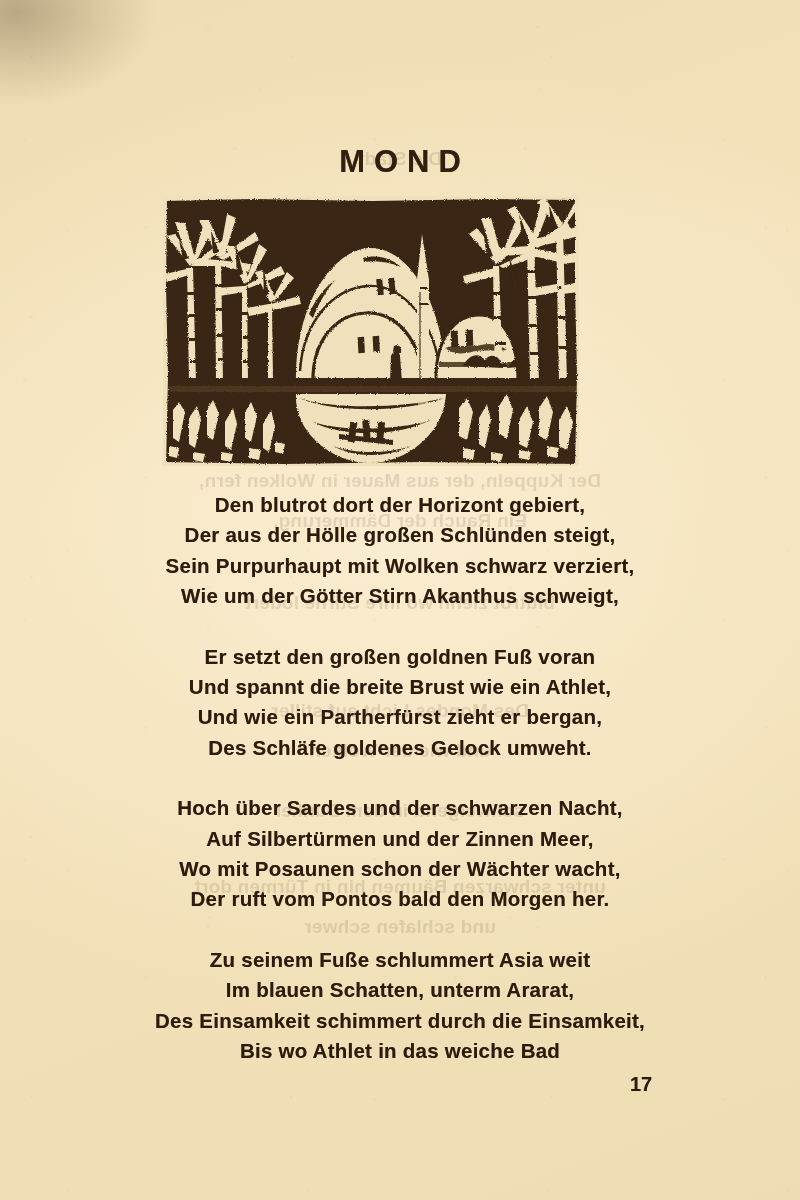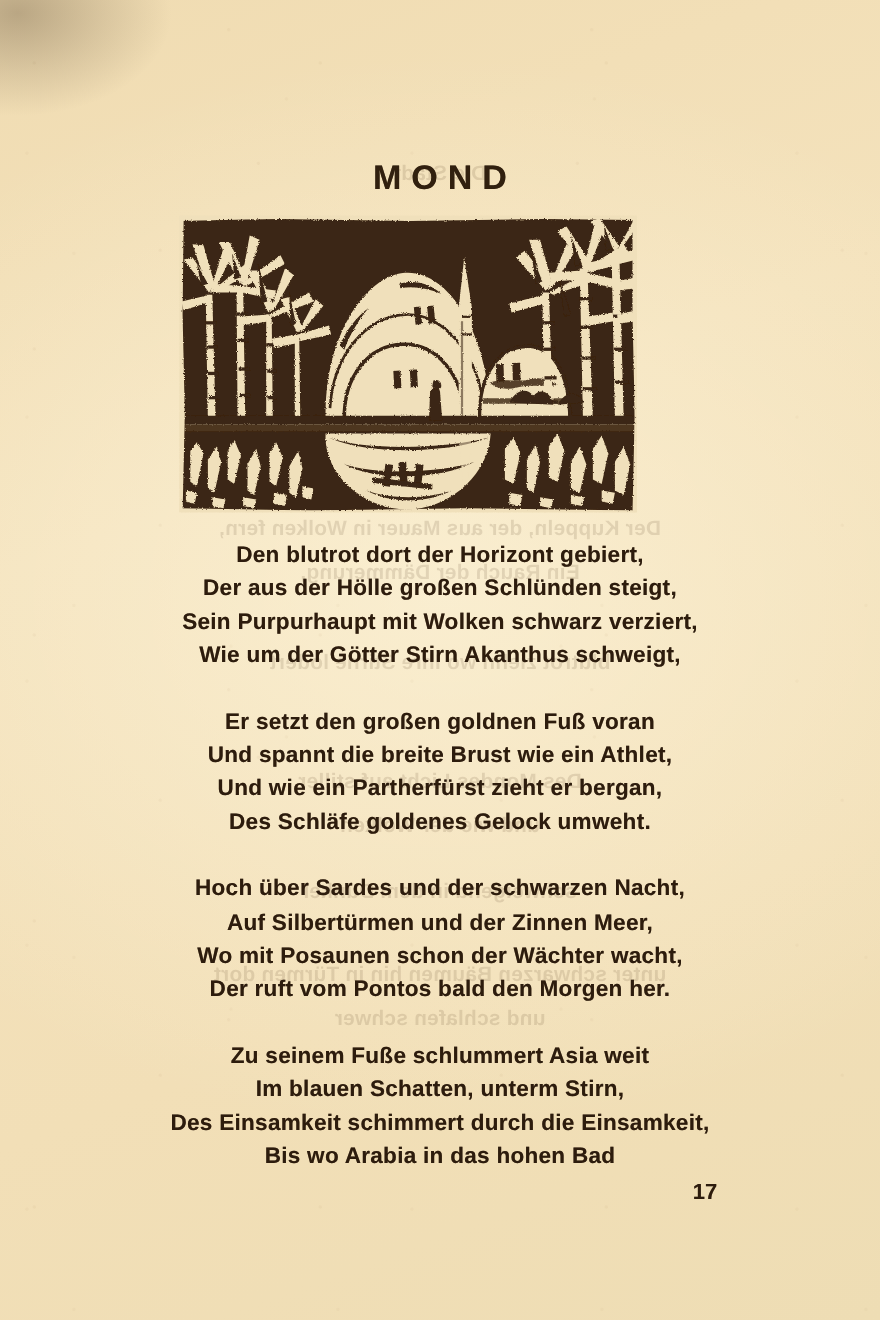--- a/index.html
+++ b/index.html
@@ -381,7 +381,7 @@
       </div>
       <div class="stanza">
         <div class="vline">Zu seinem Fuße schlummert Asia weit</div>
-        <div class="vline">Im blauen Schatten, unterm Stirn,</div>
+        <div class="vline">Im blauen Schatten, unterm Ararat,</div>
         <div class="vline">Des Einsamkeit schimmert durch die Einsamkeit,</div>
         <div class="vline">Bis wo Arabia in das hohen Bad</div>
       </div>

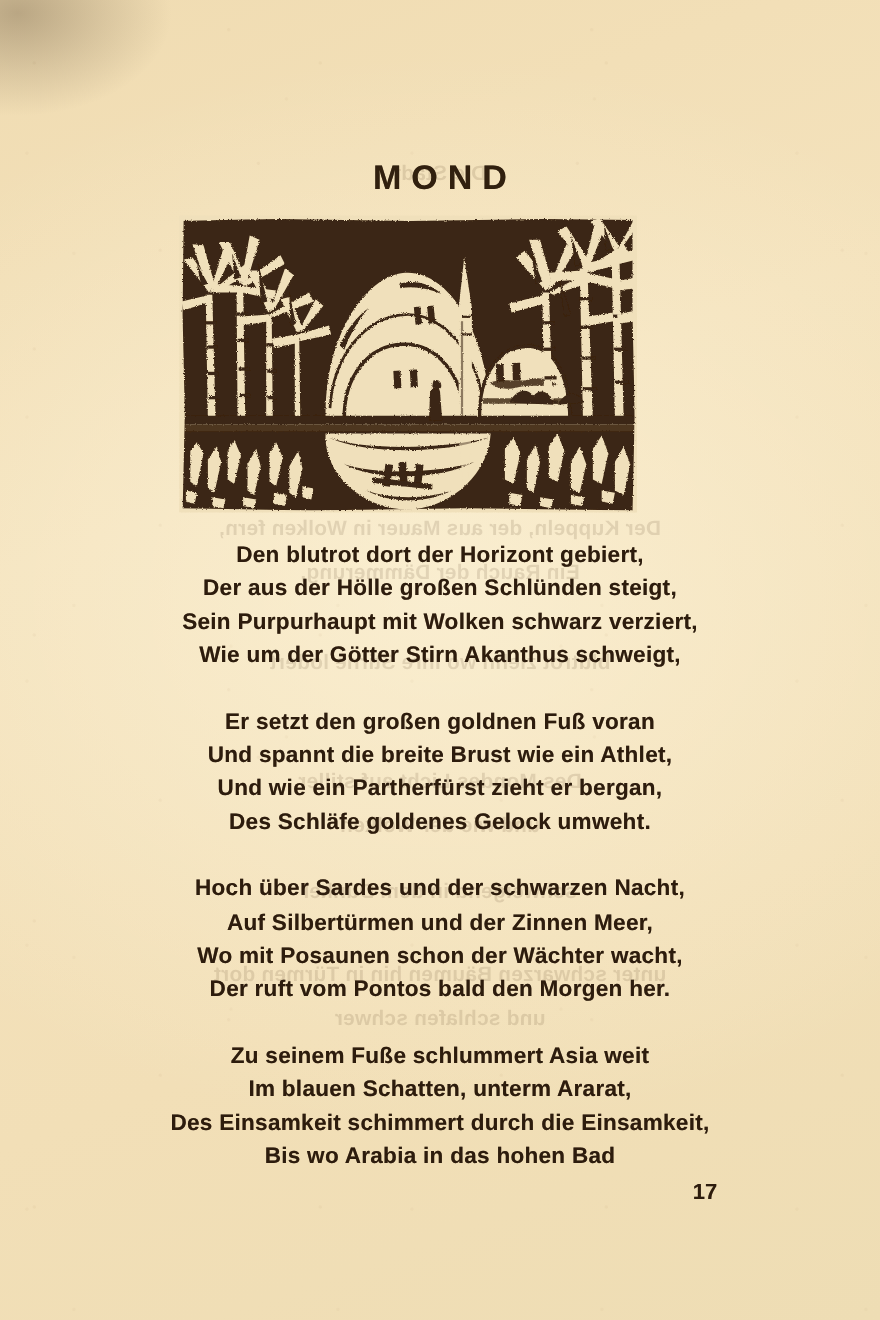--- a/index.html
+++ b/index.html
@@ -383,7 +383,7 @@
         <div class="vline">Zu seinem Fuße schlummert Asia weit</div>
         <div class="vline">Im blauen Schatten, unterm Ararat,</div>
         <div class="vline">Des Einsamkeit schimmert durch die Einsamkeit,</div>
-        <div class="vline">Bis wo Arabia in das hohen Bad</div>
+        <div class="vline">Bis wo Athlet in das weiche Bad</div>
       </div>
     </div>
 

